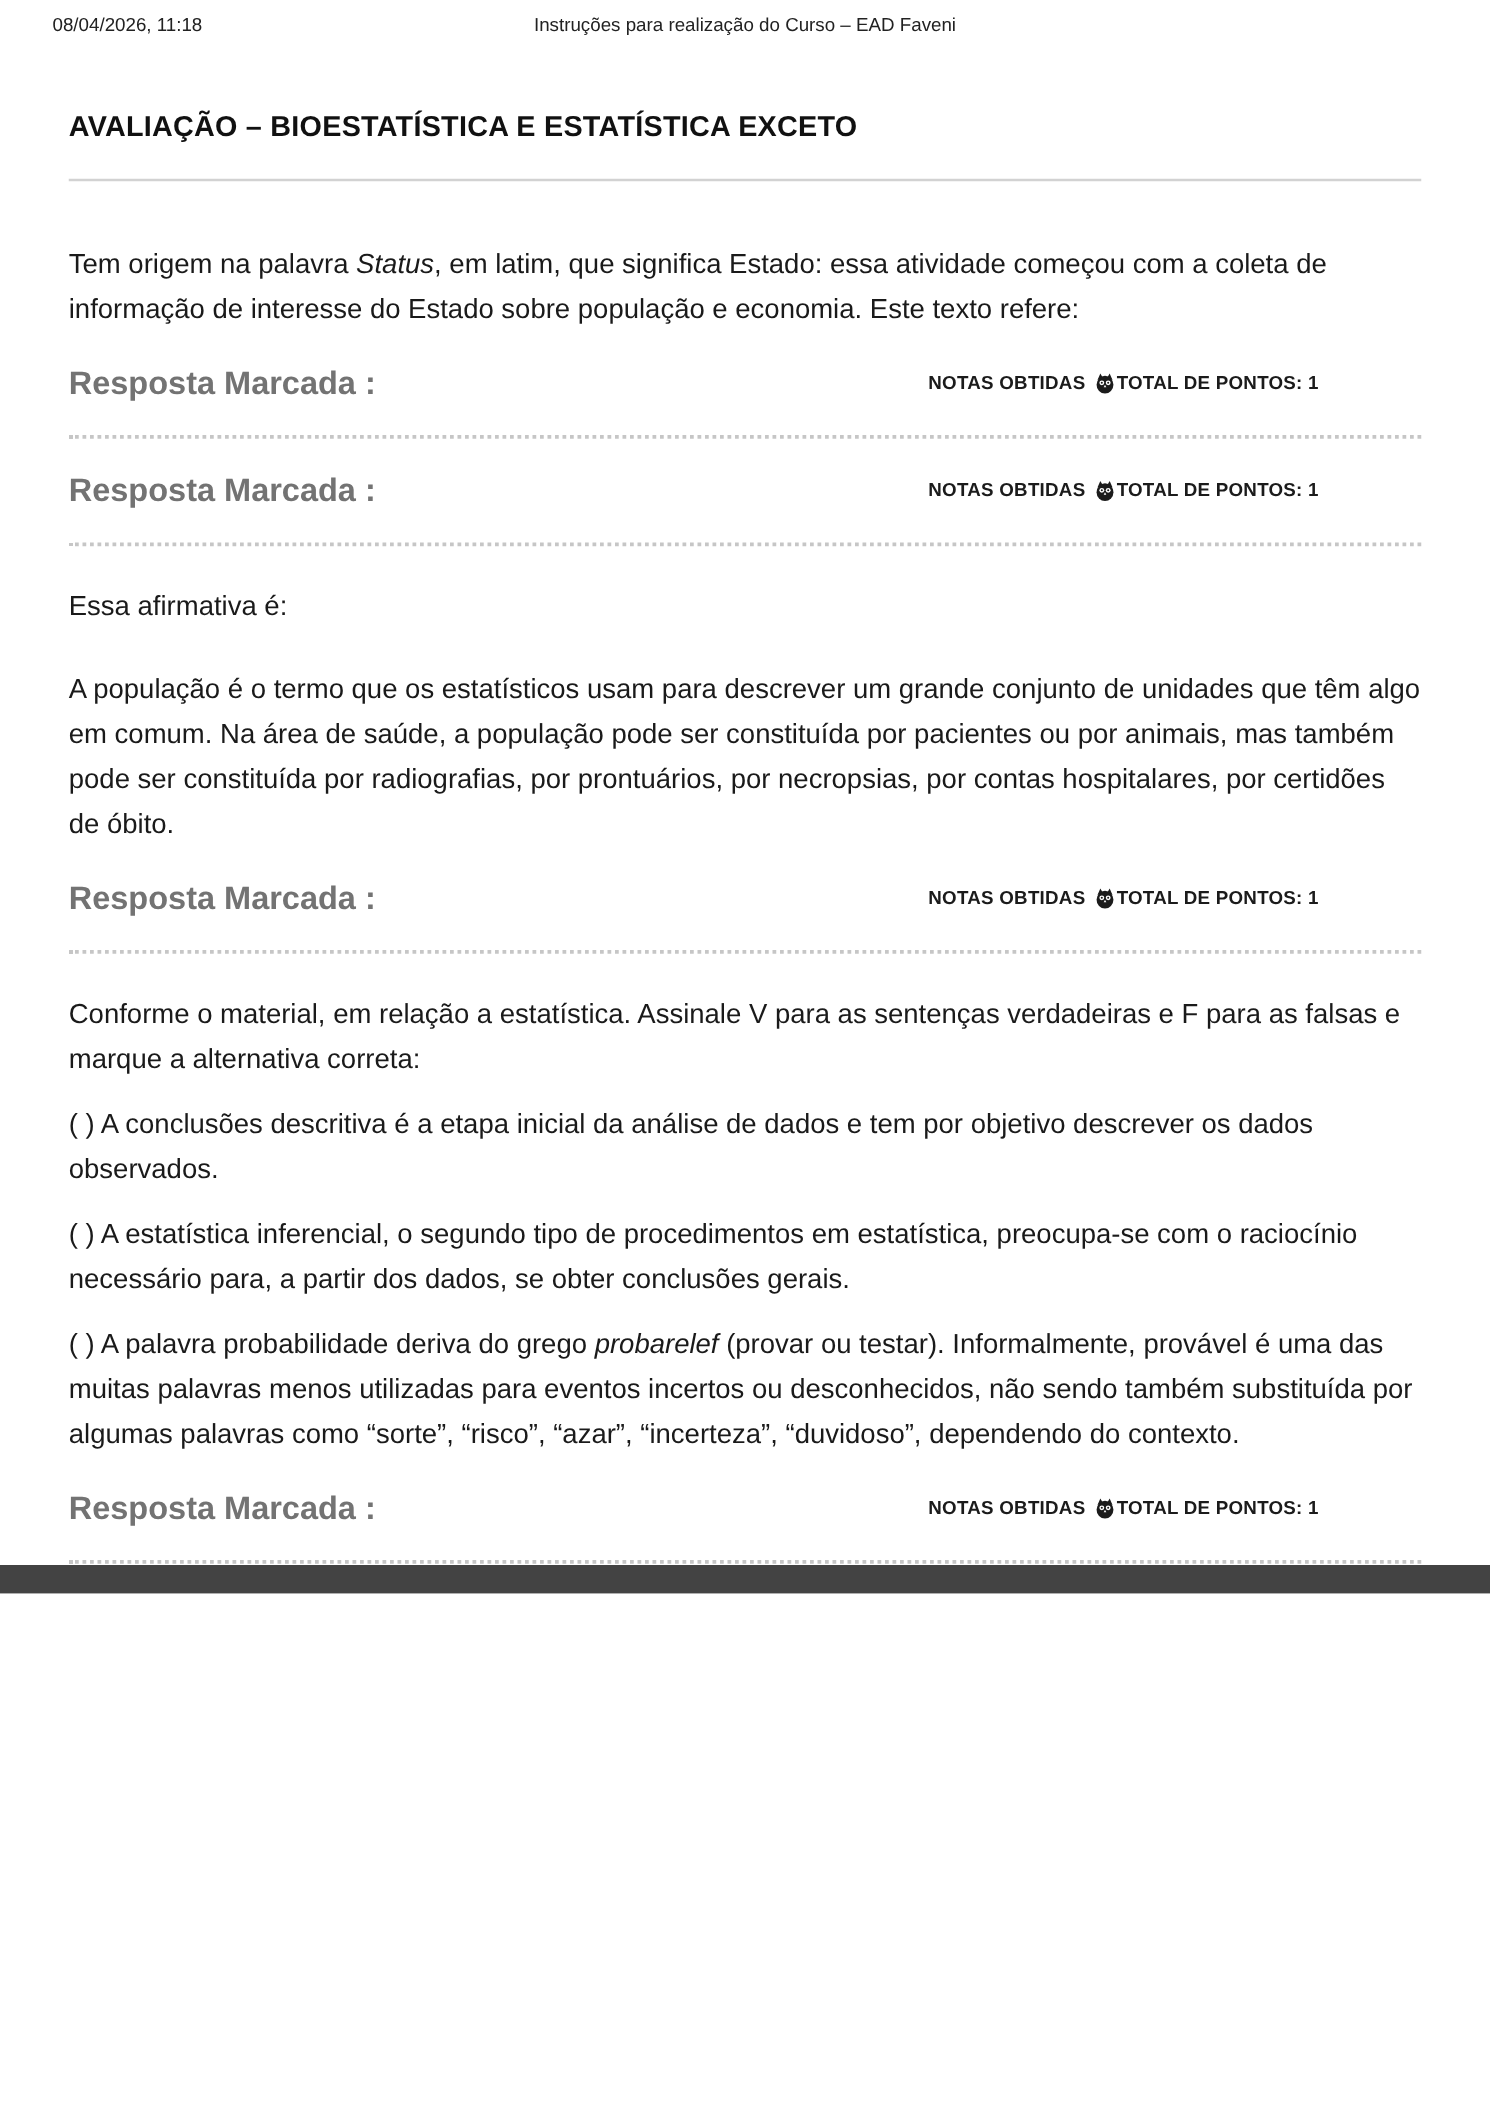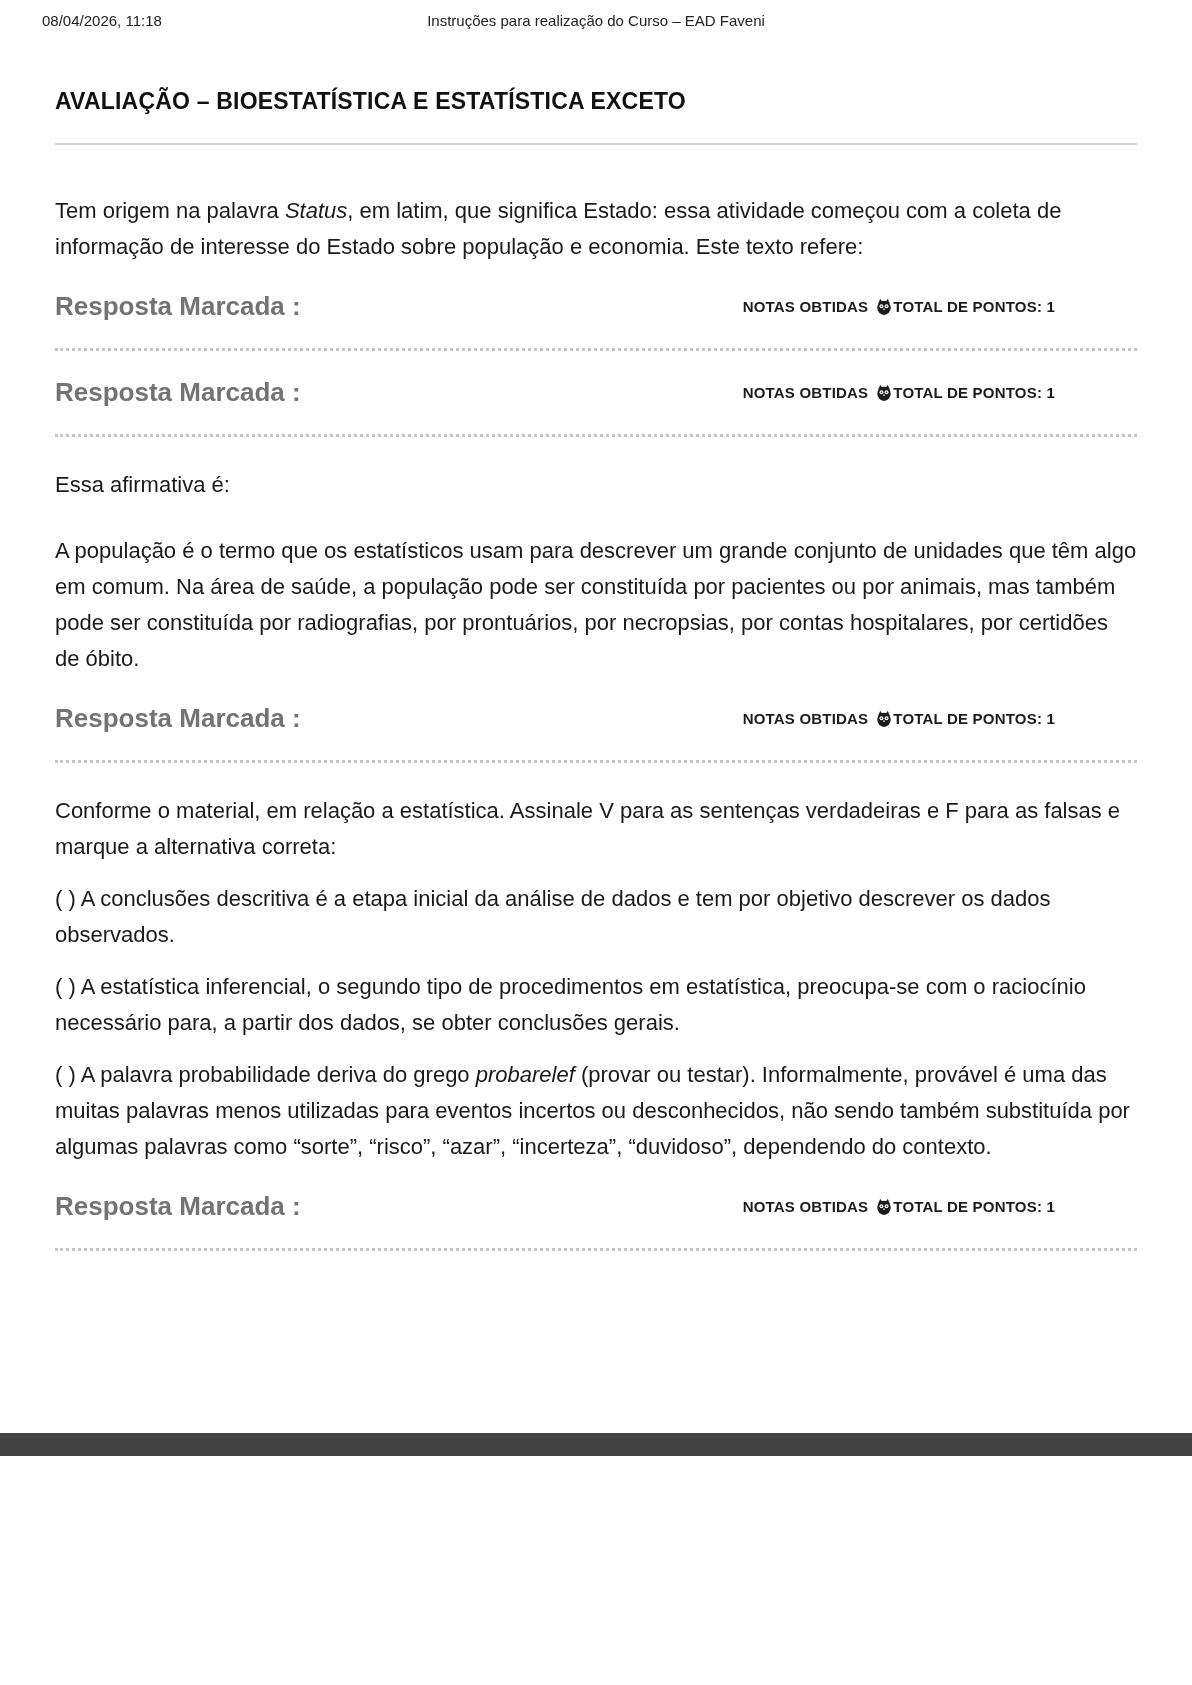--- a/index.html
+++ b/index.html
@@ -6,7 +6,7 @@
   .page {
     position: relative;
     width: 1192px;
-    height: 1456px;
+    height: 1275px;
     margin: 0 auto;
     background: #ffffff;
     font-family: "Liberation Sans", sans-serif;

